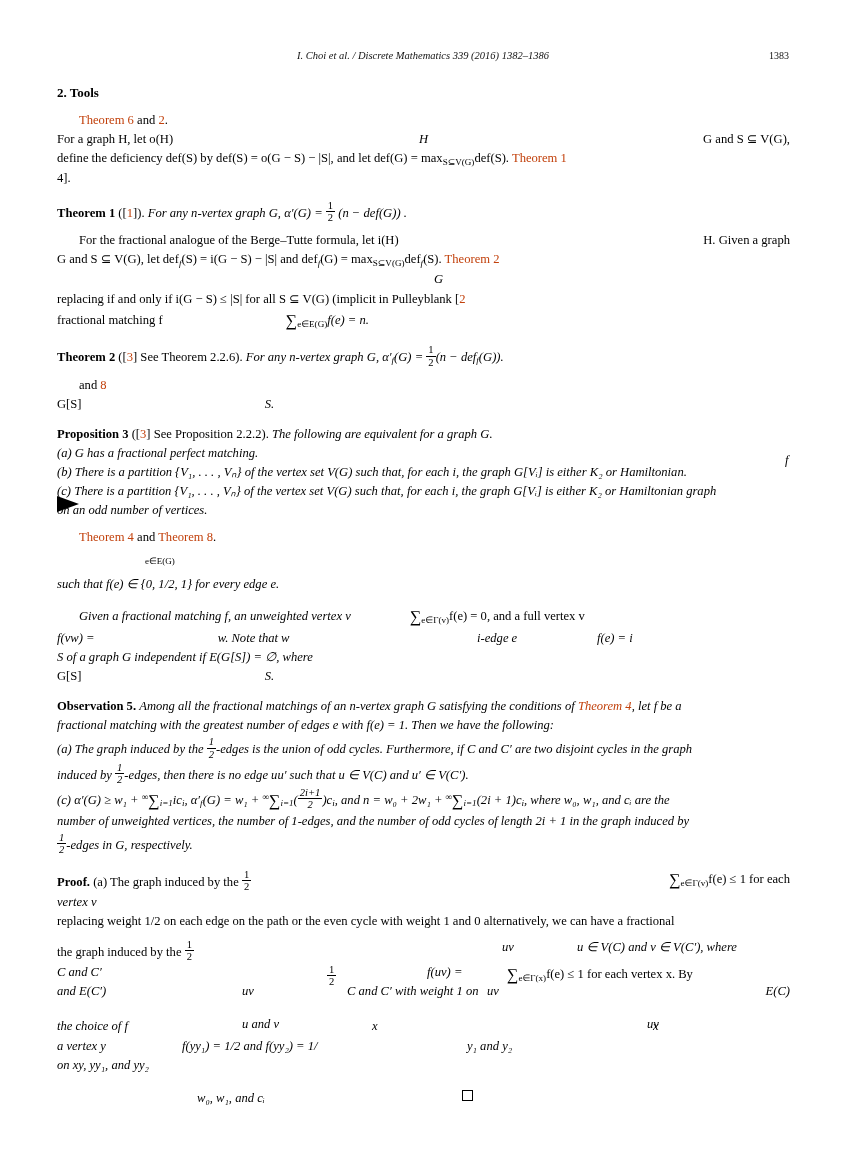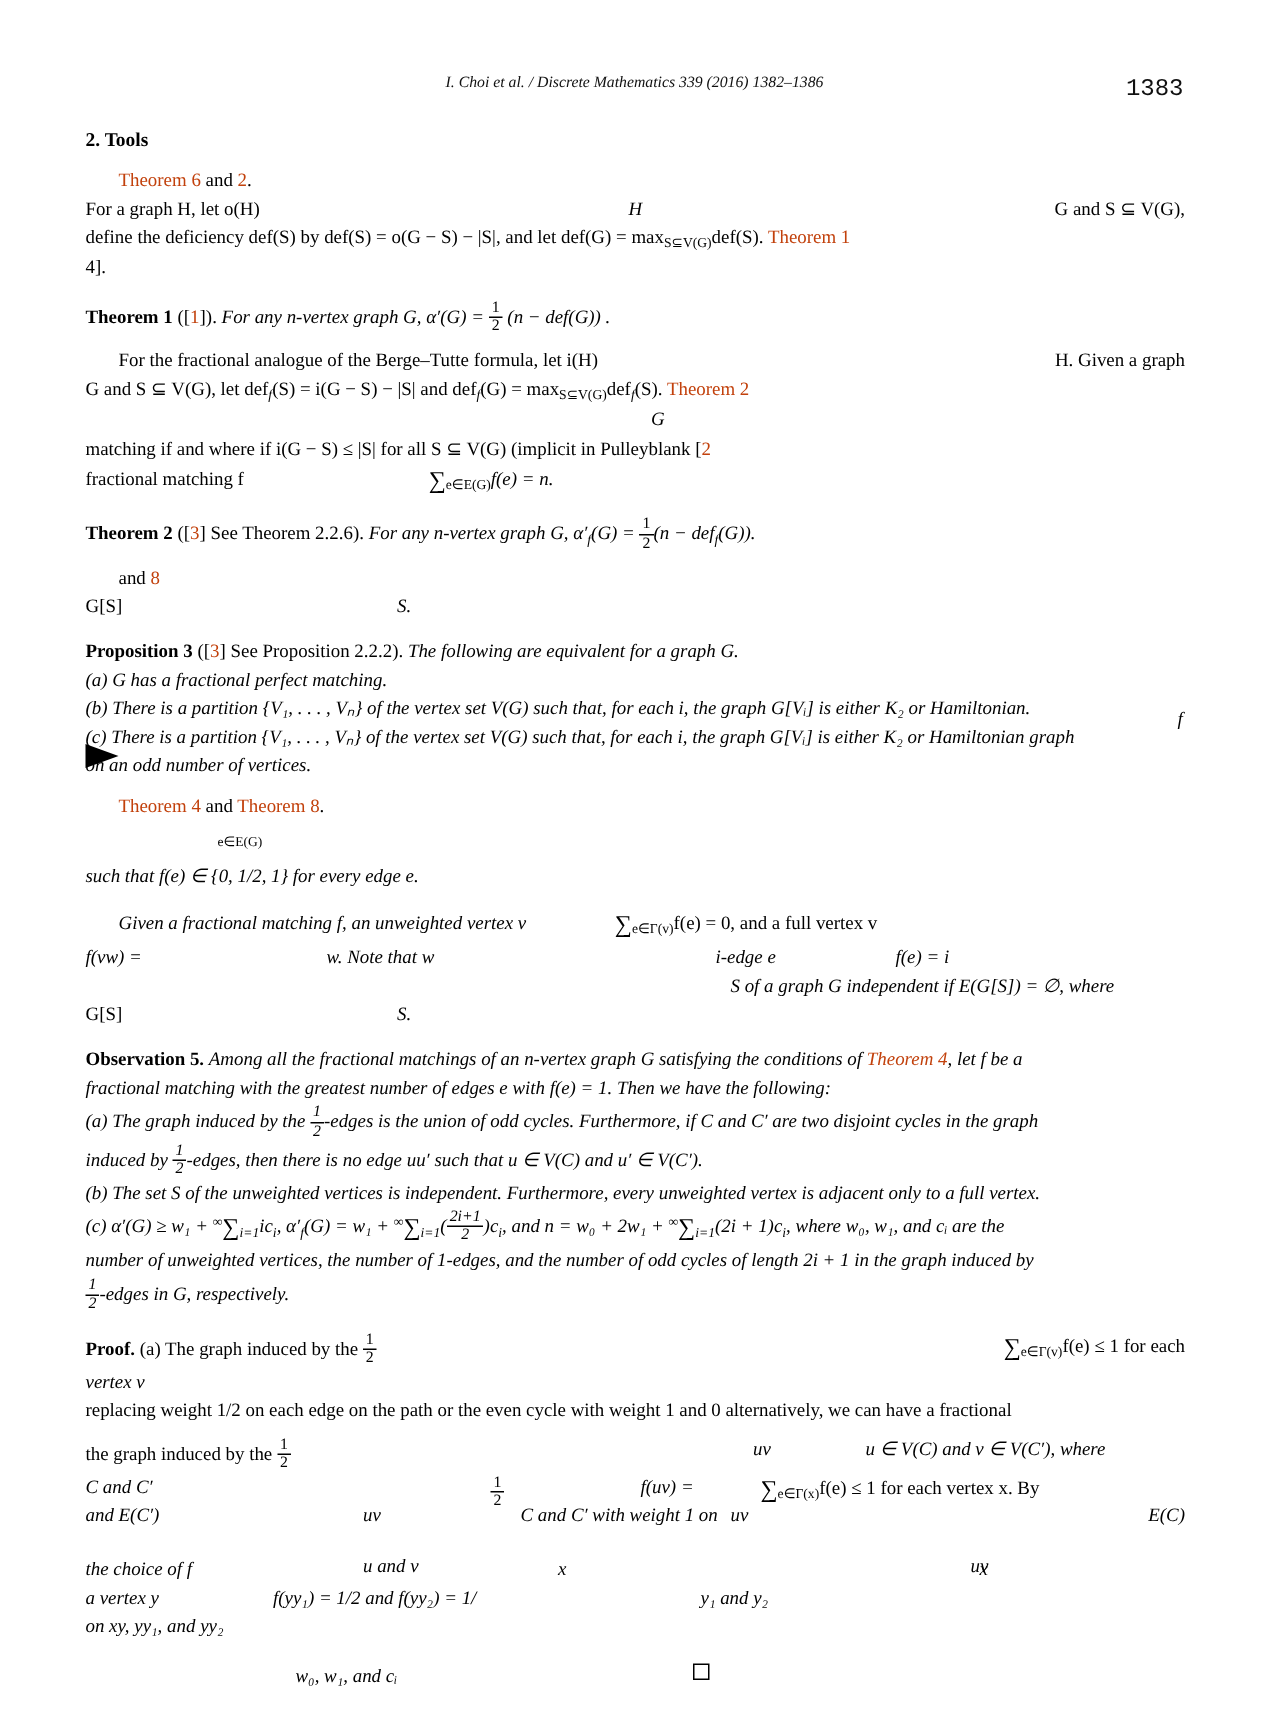--- a/index.html
+++ b/index.html
@@ -35,9 +35,8 @@
     position: absolute;
     top: 50px;
     right: 57px;
-    font-size: 16px;
+    font-size: 10px;
     color: #111;
-    font-family: Liberation Mono, monospace;
   }
   .content {
     position: absolute;

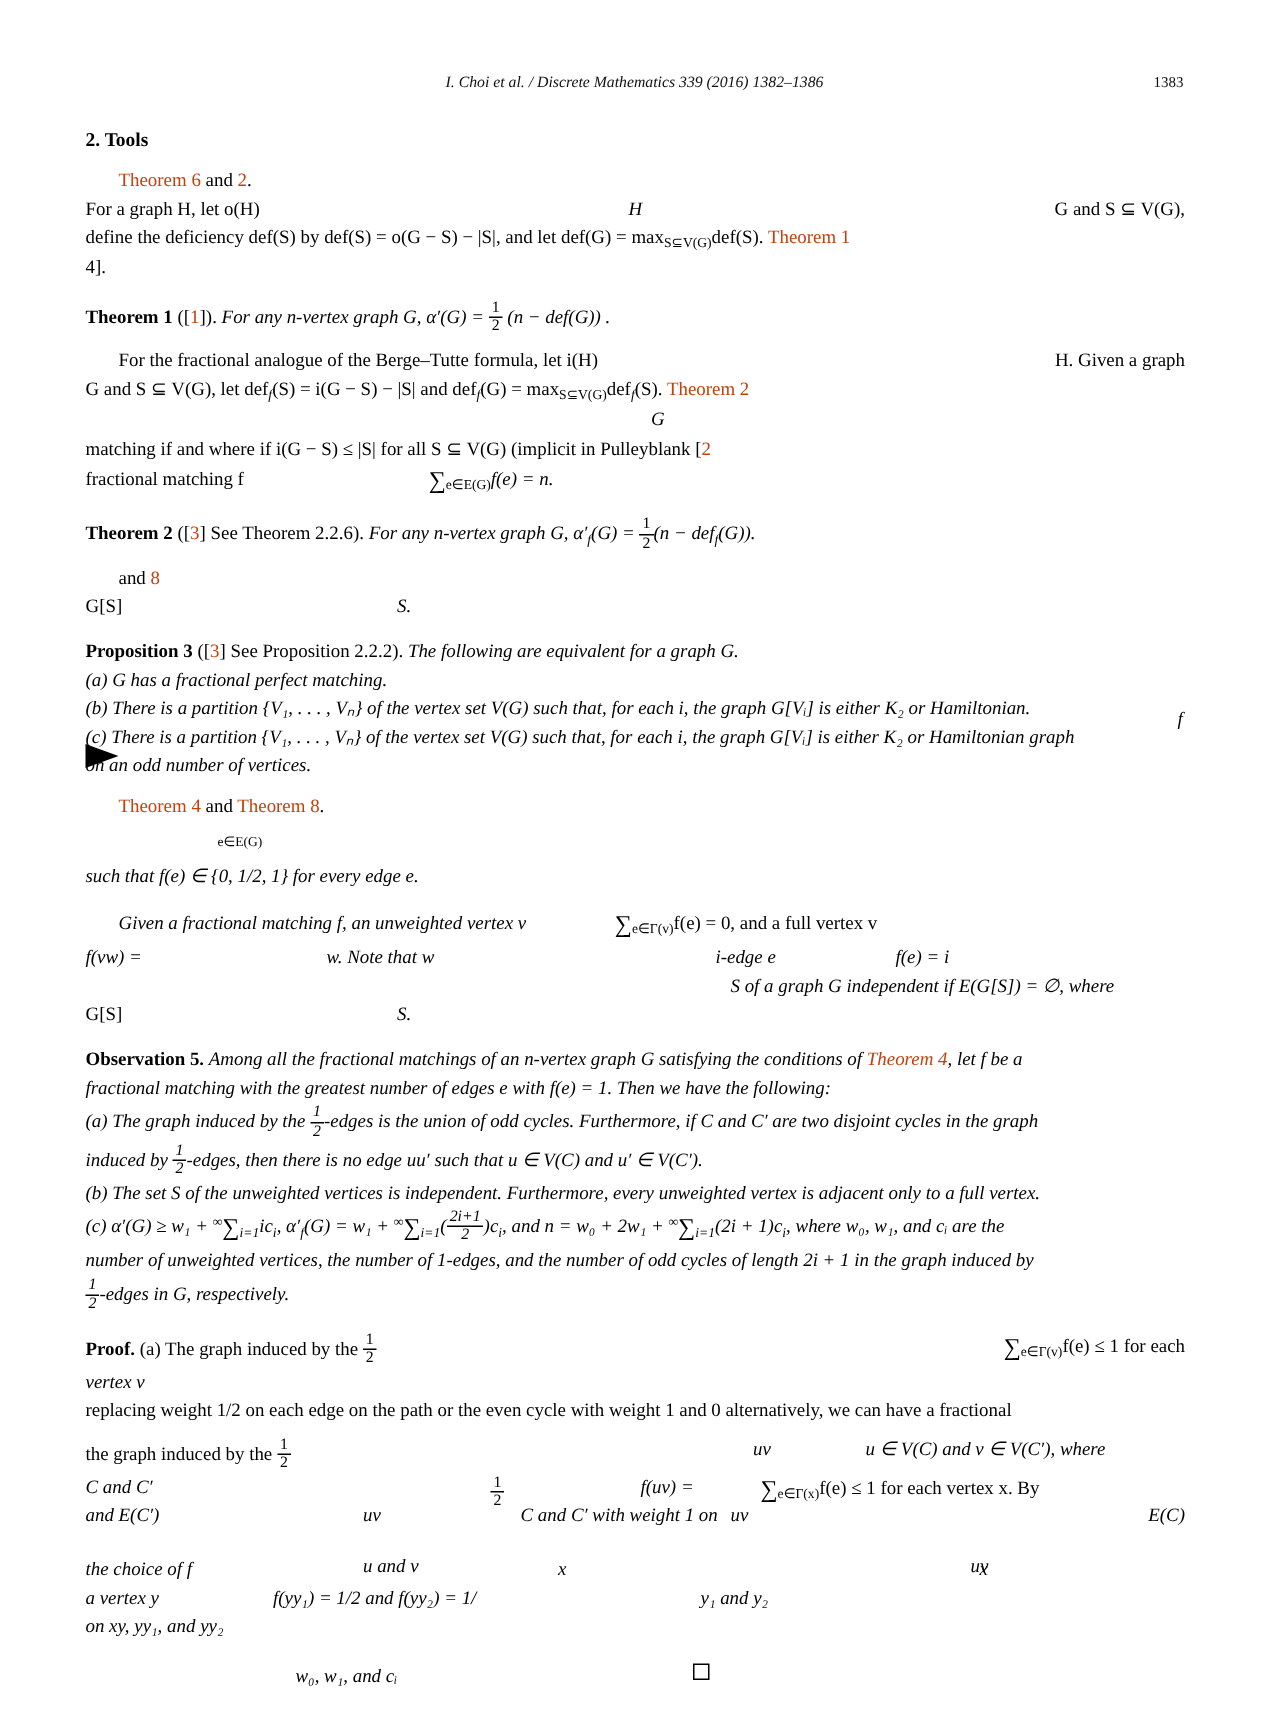--- a/index.html
+++ b/index.html
@@ -159,7 +159,7 @@
     </p>
 
     <p>
-      <span>matching if and where if i(G − S) ≤ |S| for all S ⊆ V(G) (implicit in Pulleyblank [</span><span class="link">2</span>
+      <span>replacing if and only if i(G − S) ≤ |S| for all S ⊆ V(G) (implicit in Pulleyblank [</span><span class="link">2</span>
     </p>
 
     <p class="line">

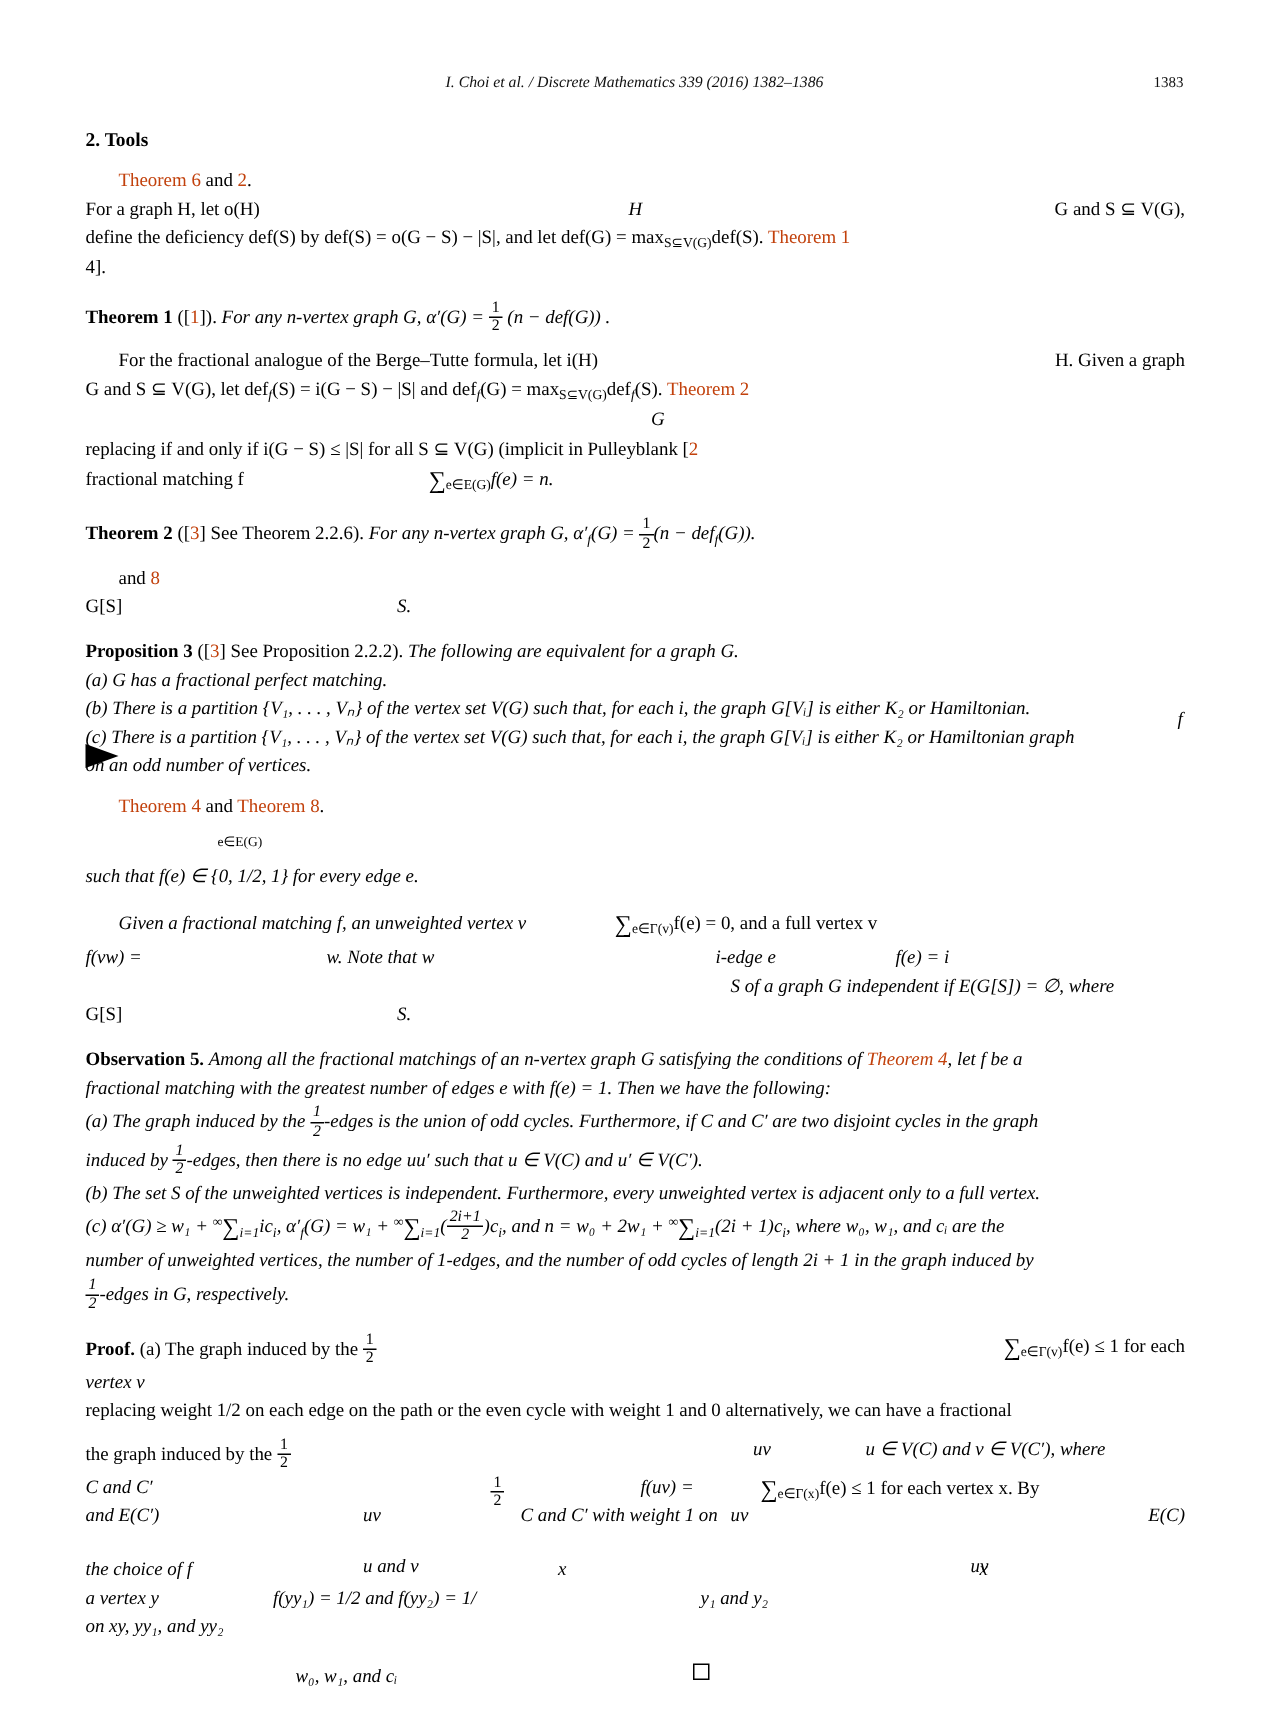--- a/index.html
+++ b/index.html
@@ -232,7 +232,7 @@
     </p>
 
     <p class="line">
-      <span style="margin-left:430px" class="it">S of a graph G</span>
+      <span style="" class="it">S of a graph G</span>
       <span style="" class="it">independent if E(G[S]) = ∅, where</span>
     </p>
 

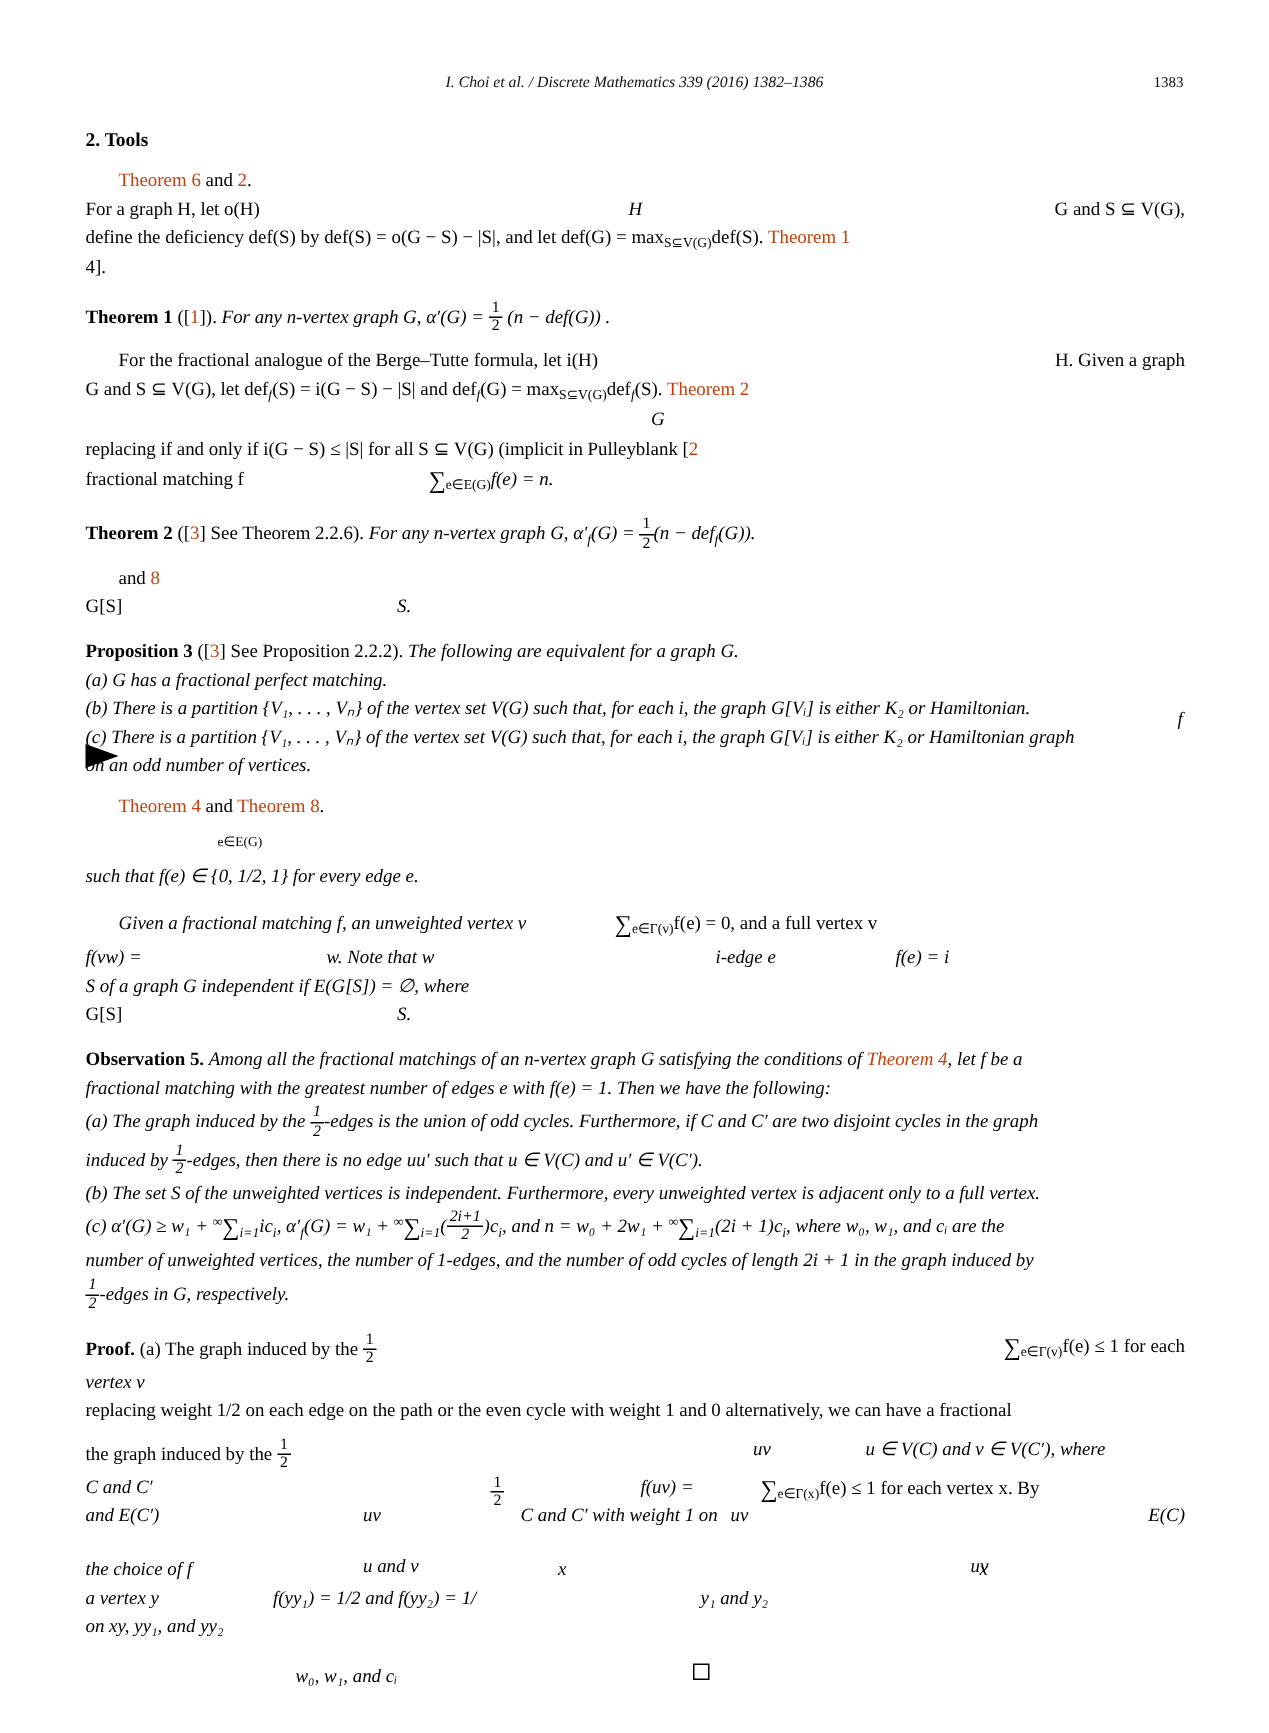--- a/index.html
+++ b/index.html
@@ -258,7 +258,6 @@
       <span>induced by </span><span class="frac"><span class="num">1</span><span class="den">2</span></span><span>-edges, then there is no edge uu′ such that u ∈ V(C) and u′ ∈ V(C′).</span>
     </p>
 
-    <p class="thm-body">(b) The set S of the unweighted vertices is independent. Furthermore, every unweighted vertex is adjacent only to a full vertex.</p>
 
     <p class="thm-body">
       <span>(c) α′(G) ≥ w₁ + </span><span class="sup">∞</span><span class="sum">∑</span><span class="sub">i=1</span><span>ic</span><span class="sub">i</span><span>, α′</span><span class="sub">f</span><span>(G) = w₁ + </span><span class="sup">∞</span><span class="sum">∑</span><span class="sub">i=1</span><span>(</span><span class="frac"><span class="num">2i+1</span><span class="den">2</span></span><span>)c</span><span class="sub">i</span><span>, and n = w₀ + 2w₁ + </span><span class="sup">∞</span><span class="sum">∑</span><span class="sub">i=1</span><span>(2i + 1)c</span><span class="sub">i</span><span>, where w₀, w₁, and cᵢ are the</span>

